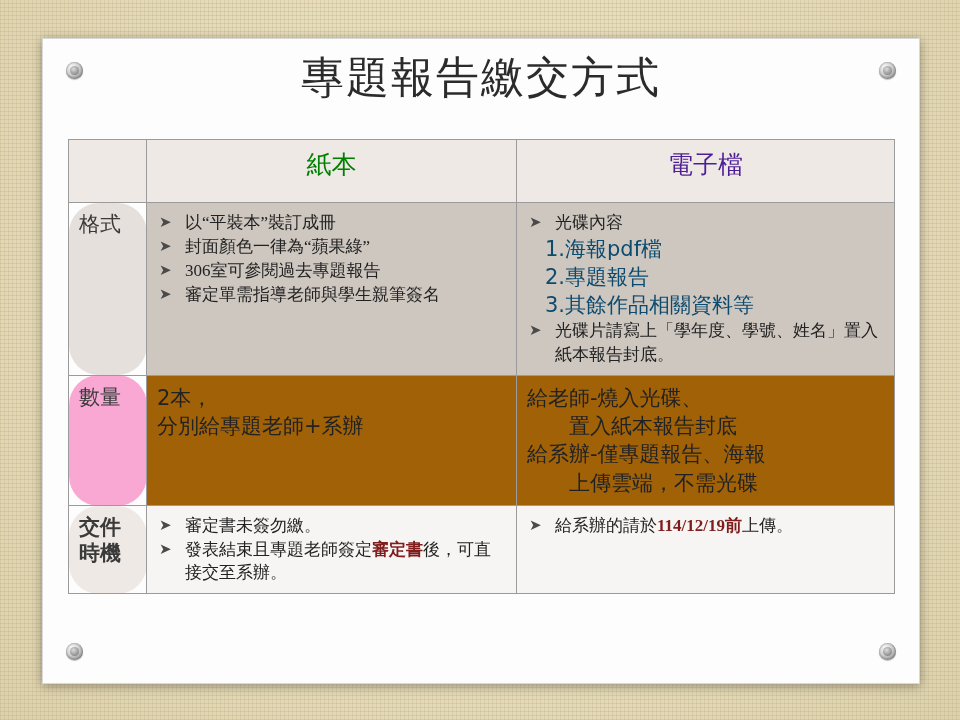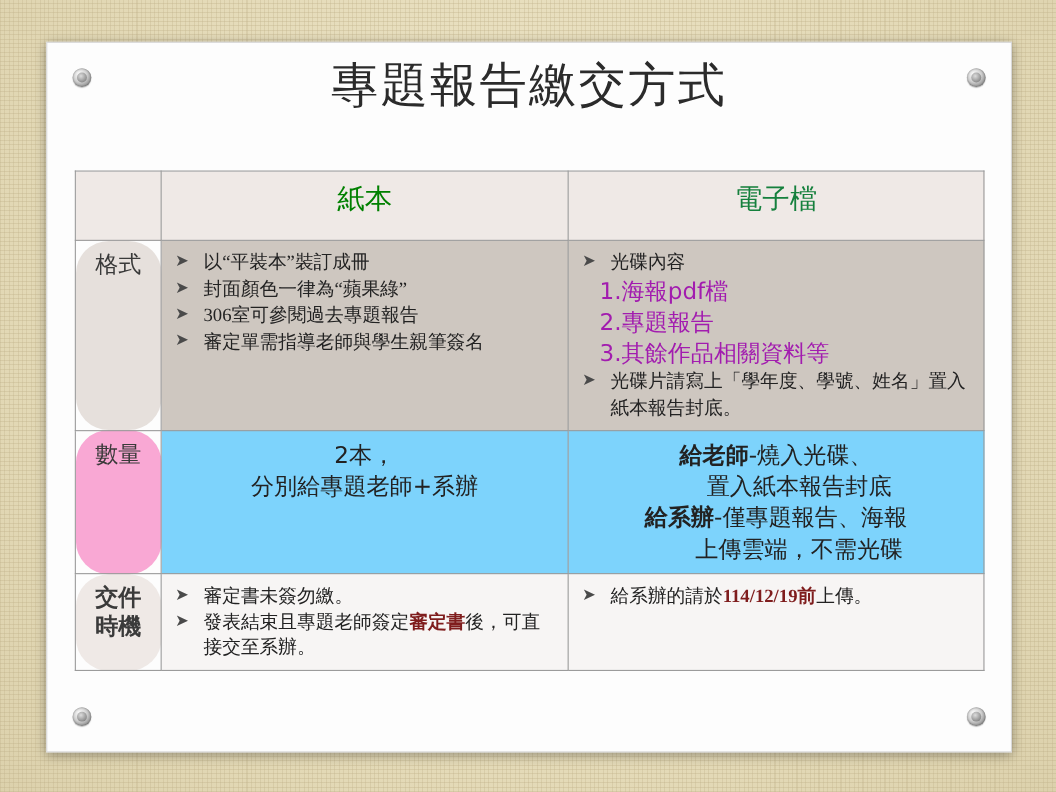--- a/index.html
+++ b/index.html
@@ -69,7 +69,7 @@
   table.matrix {
     position: absolute;
     left: 25px;
-    top: 116px;
+    top: 100px;
     width: 826px;
     border-collapse: collapse;
     table-layout: fixed;

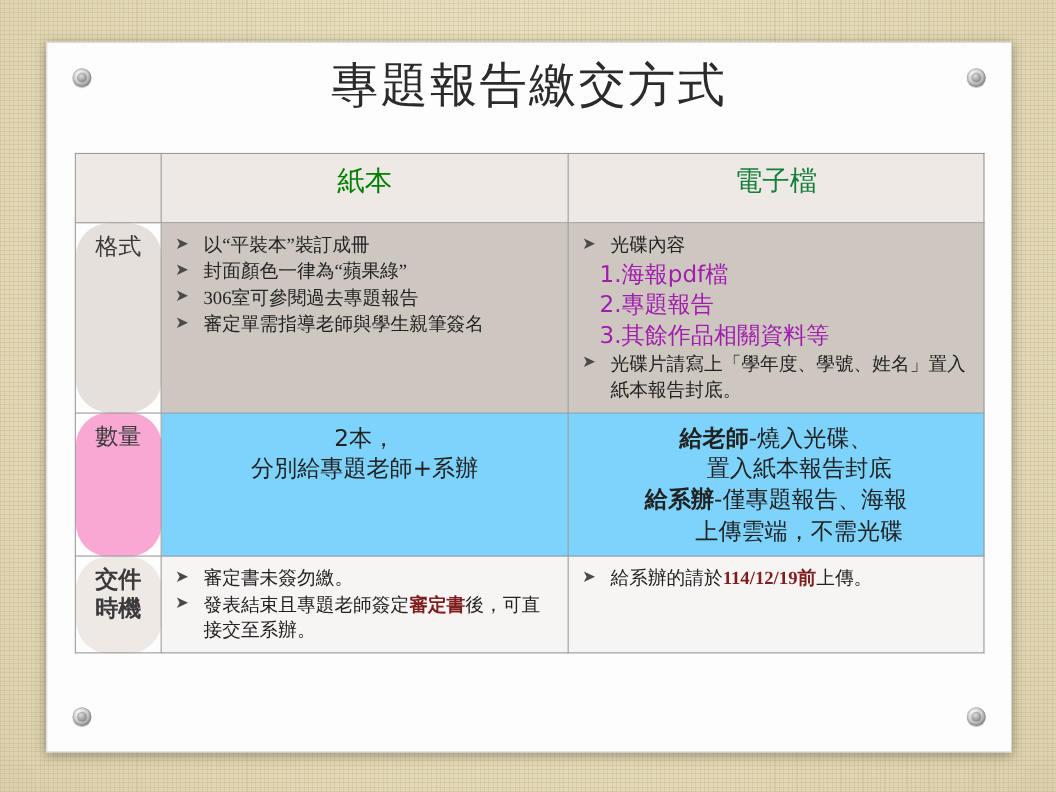--- a/index.html
+++ b/index.html
@@ -96,7 +96,7 @@
   }
   thead th.blank { background: #efe9e6; }
   .hdr-paper { color: #008000; }
-  .hdr-digital { color: #15803d; }
+  .hdr-digital { color: #4c1d95; }
 
   td.rowlabel {
     background: #efe9e6;

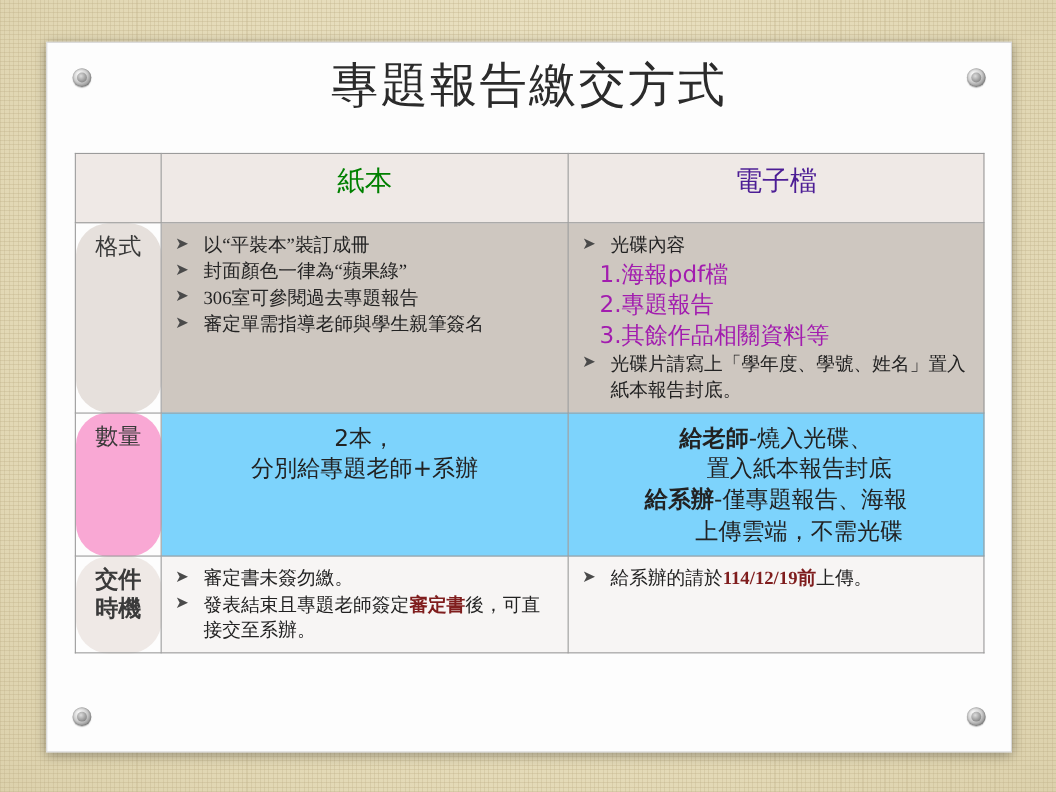--- a/index.html
+++ b/index.html
@@ -100,7 +100,7 @@
 
   td.rowlabel {
     background: #efe9e6;
-    text-align: center;
+    text-align: left;
     vertical-align: middle;
     font-size: 21px;
     color: #3a3a3a;

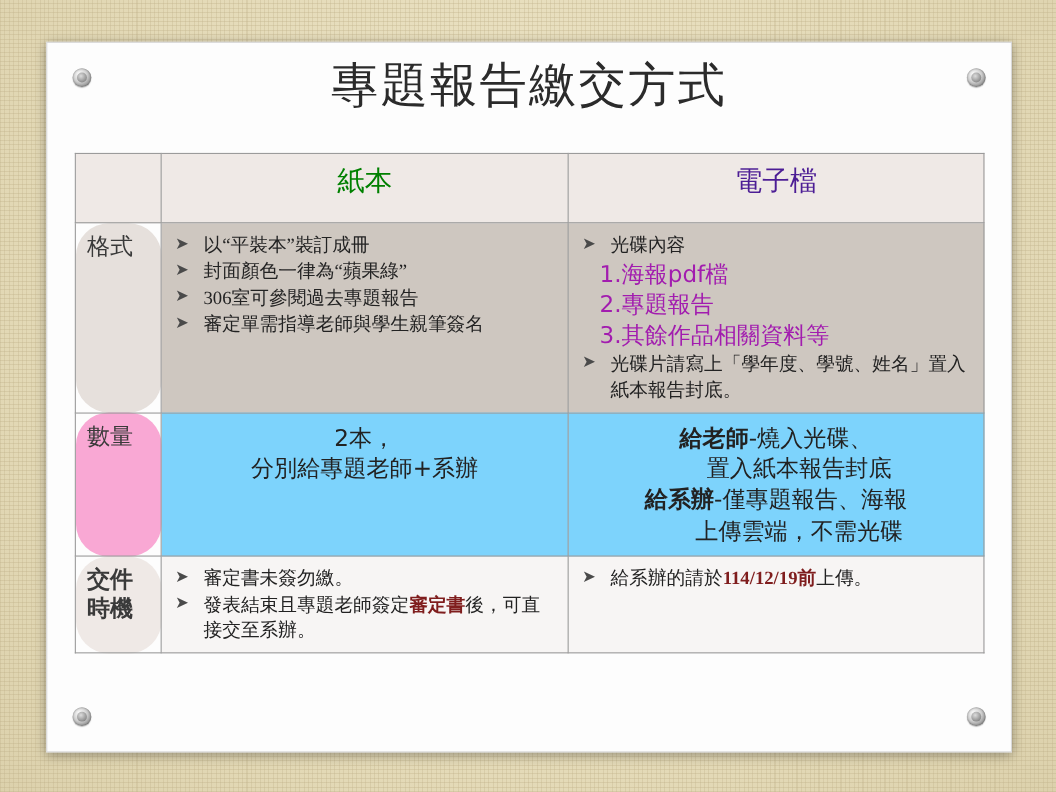--- a/index.html
+++ b/index.html
@@ -147,7 +147,7 @@
   .sublist li {
     font-size: 21px;
     line-height: 1.34;
-    color: #a21caf;
+    color: #0c4a6e;
   }
 
   .plain {

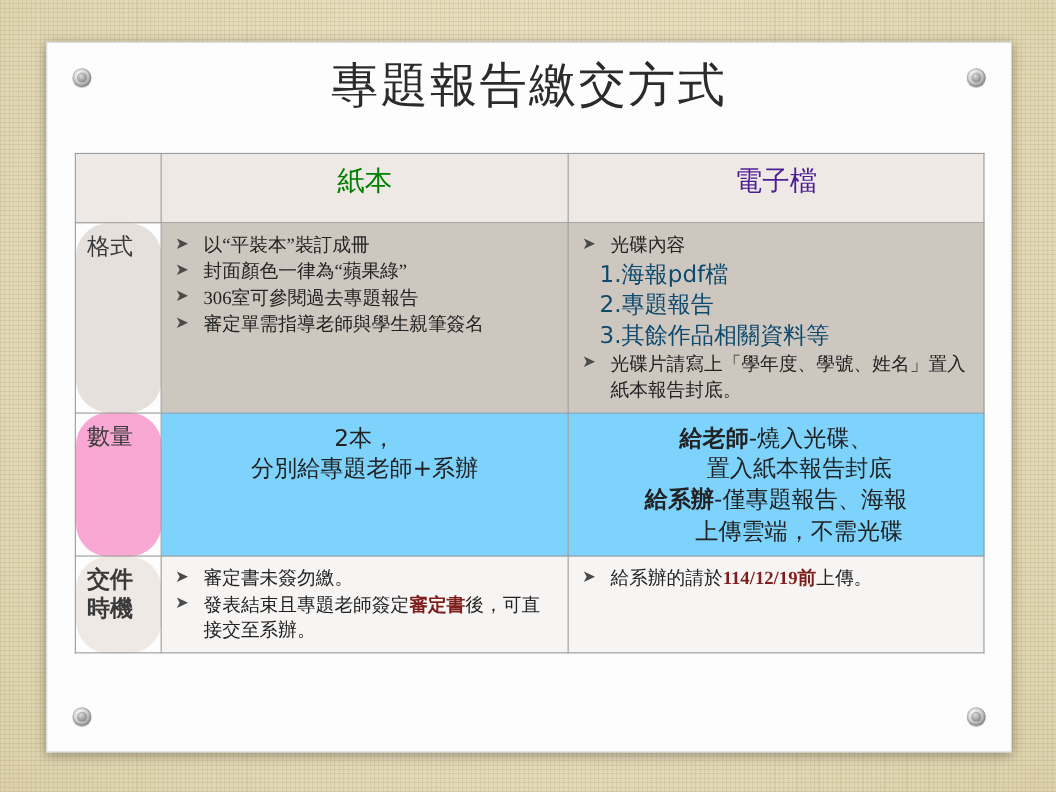--- a/index.html
+++ b/index.html
@@ -111,7 +111,7 @@
   
   tr.r1 td.body { background: #cec7c0; }
   tr.r1 td.rowlabel { background: #e6e0dc; }
-  tr.r2 td.body { background: #7dd3fc; text-align: center; }
+  tr.r2 td.body { background: #a16207; }
   tr.r2 td.rowlabel { background: #f9a8d4; }
   tr.r3 td.body { background: #f7f5f4; }
   tr.r3 td.rowlabel { background: #efe9e6; font-weight: bold; }

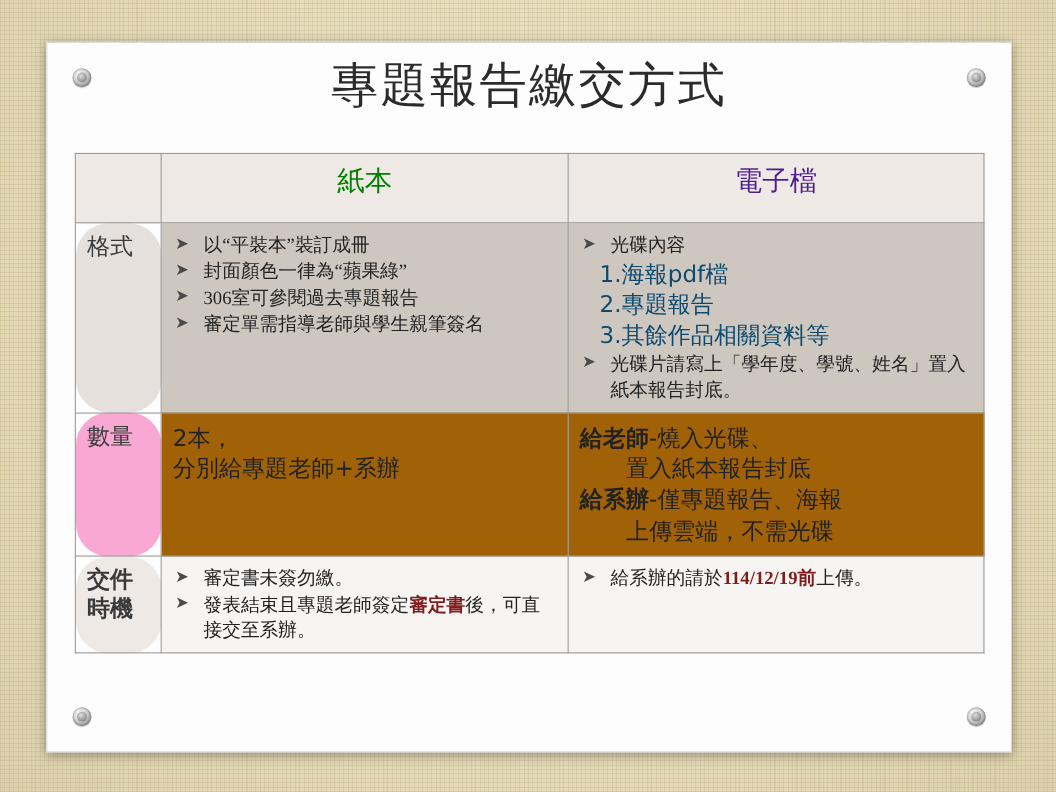--- a/index.html
+++ b/index.html
@@ -157,7 +157,7 @@
   }
   .plain .line { display: block; }
   .indent-1 { padding-left: 42px; }
-  .lbl { font-weight: bold; }
+  .lbl { font-weight: normal; }
   .red { color: #7f1d1d; font-weight: bold; }
 </style>
 </head>

